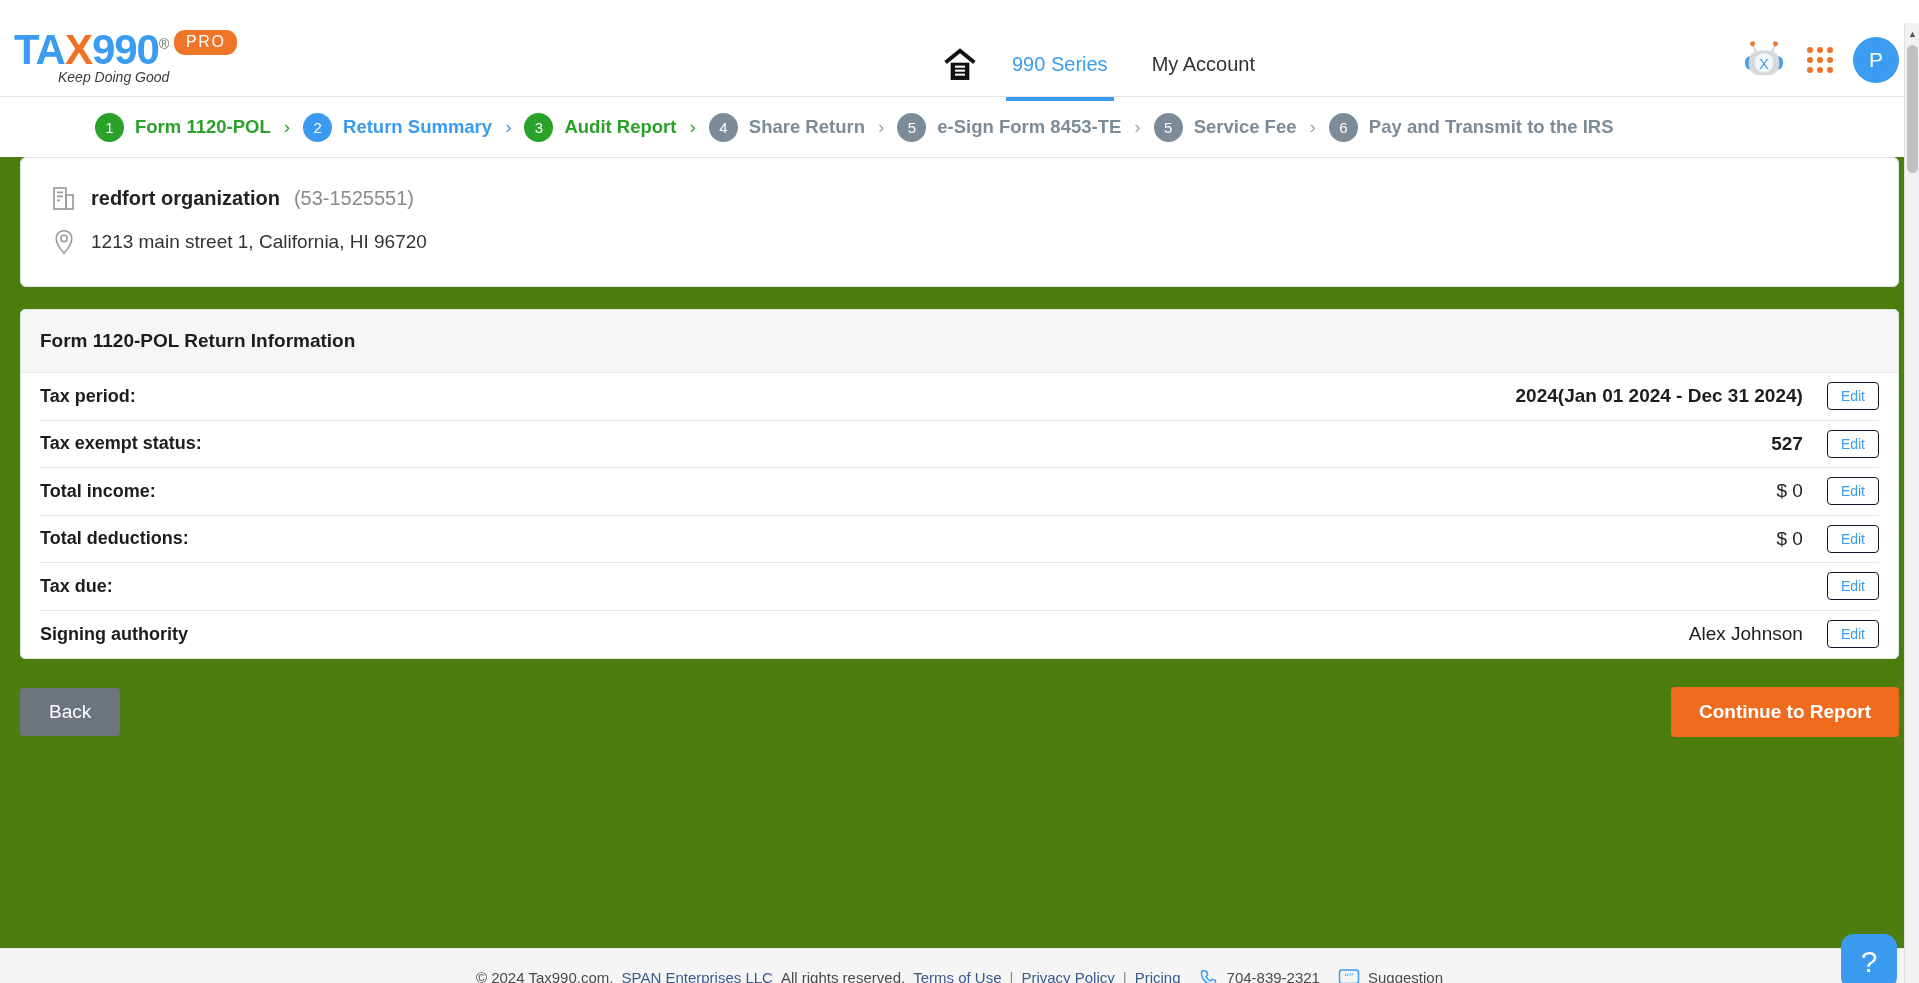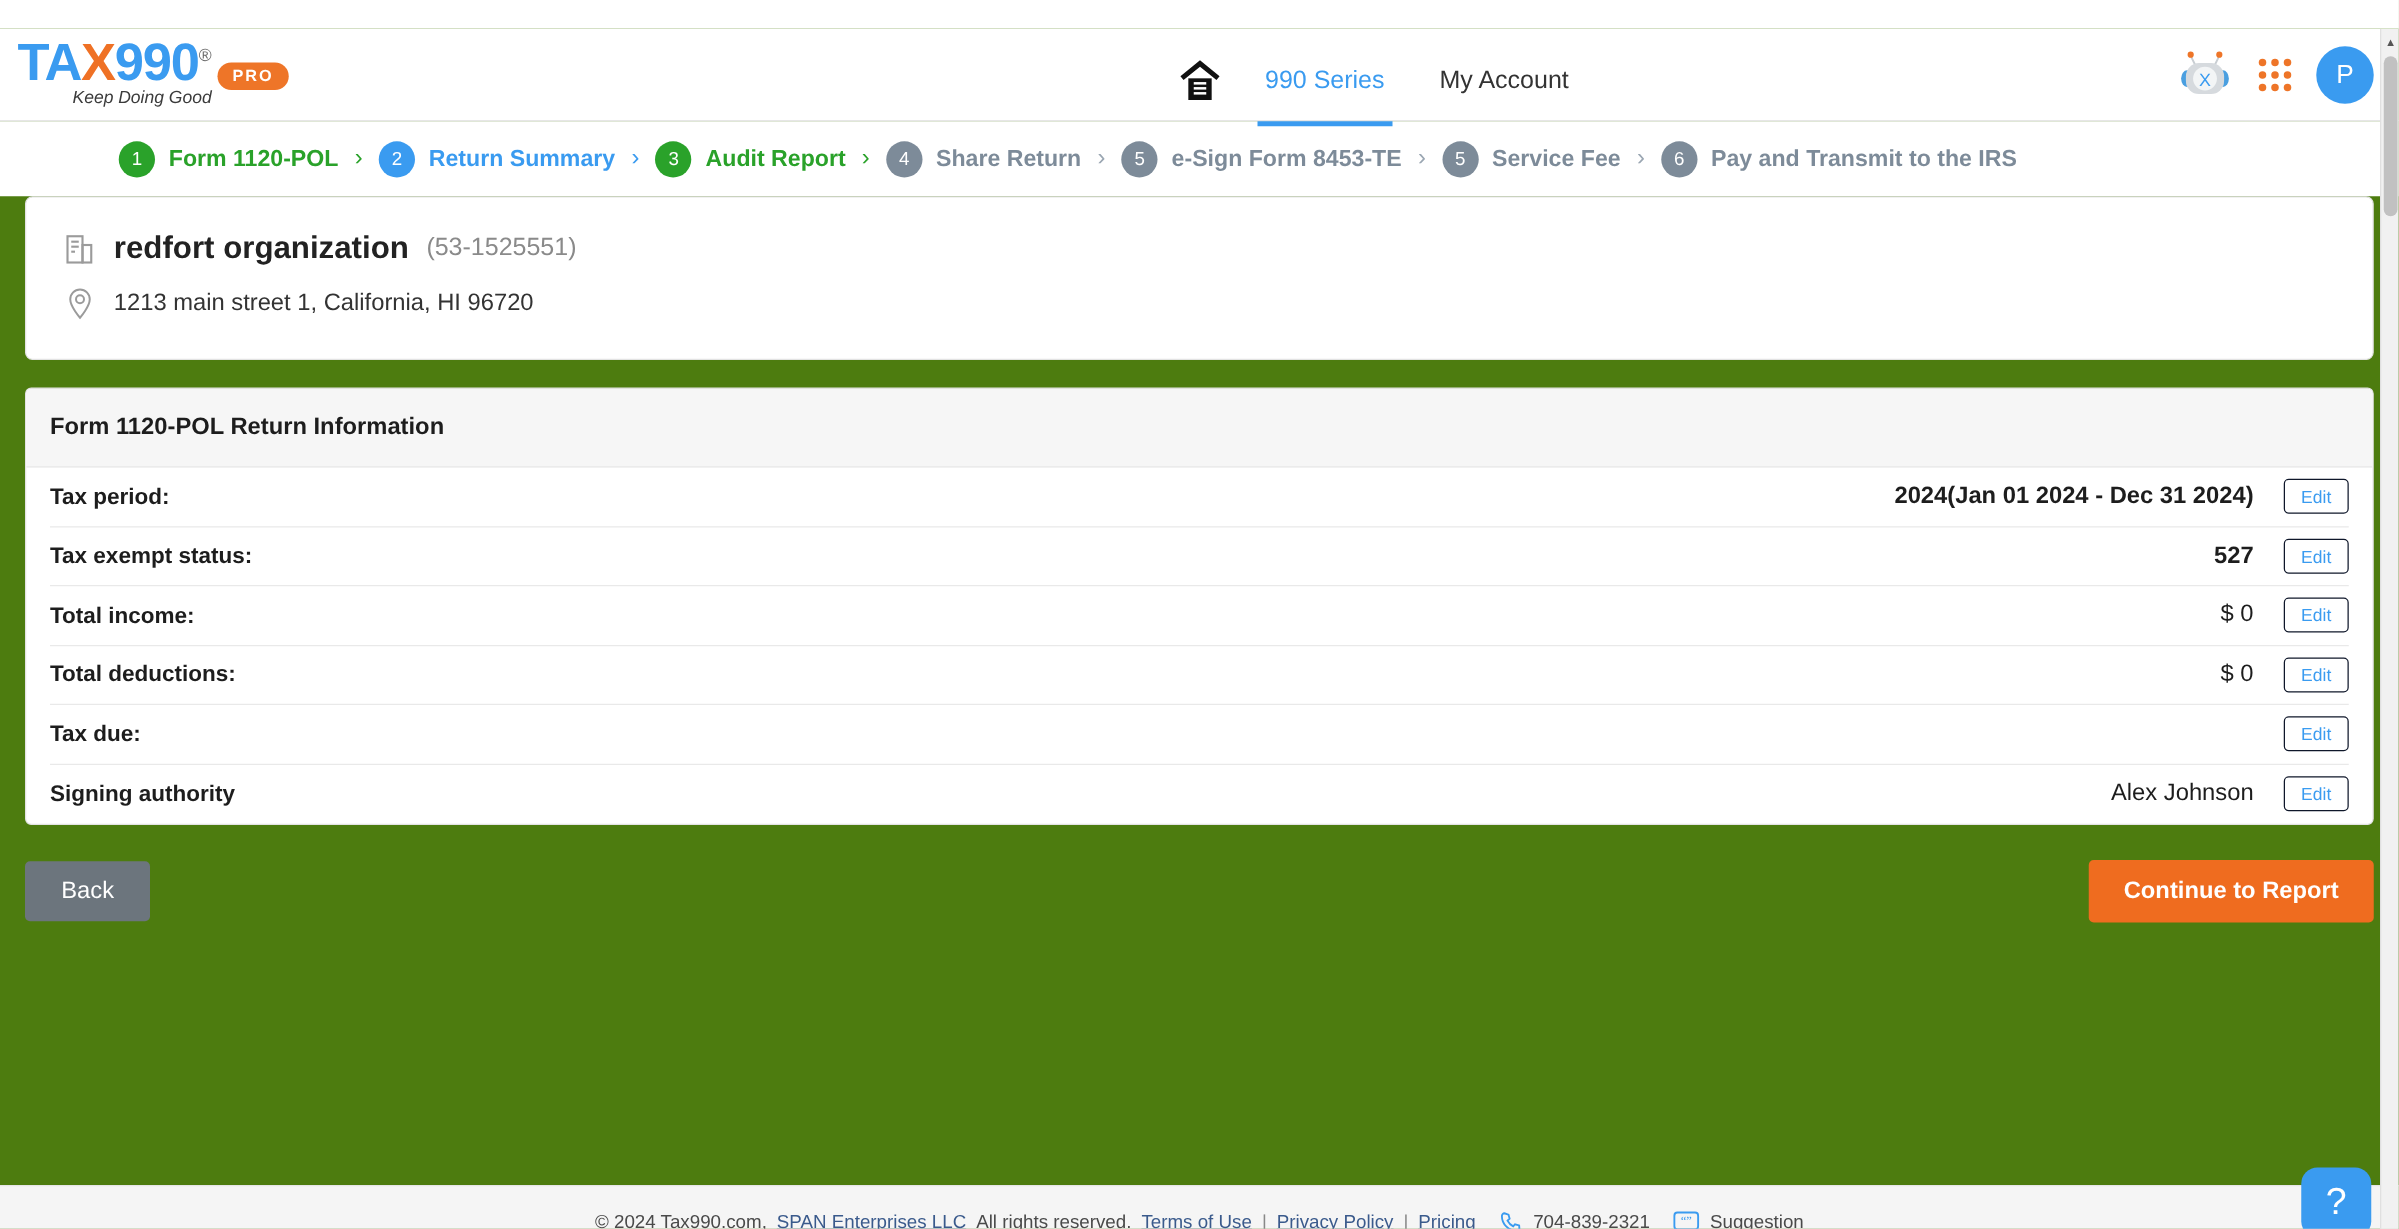--- a/index.html
+++ b/index.html
@@ -21,8 +21,8 @@
   .logo-x { color: #ef7125; }
   .logo-reg { font-size: 14px; vertical-align: super; color: #666; font-weight: 400; }
   .logo-pro {
-    position: absolute; left: 160px; top: 21px;
-    background: #ee7528; color: #fff; font-size: 13px; font-weight: 700;
+    position: absolute; left: 160px; top: 1px;
+    background: #ee7528; color: #fff; font-size: 16px; font-weight: 400;
     letter-spacing: 1.6px; border-radius: 11px; padding: 3px 12px 4px;
   }
   .logo-tag { font-size: 14px; font-style: italic; color: #3b3b3b; margin-left: 44px; margin-top: -2px; display:block; }

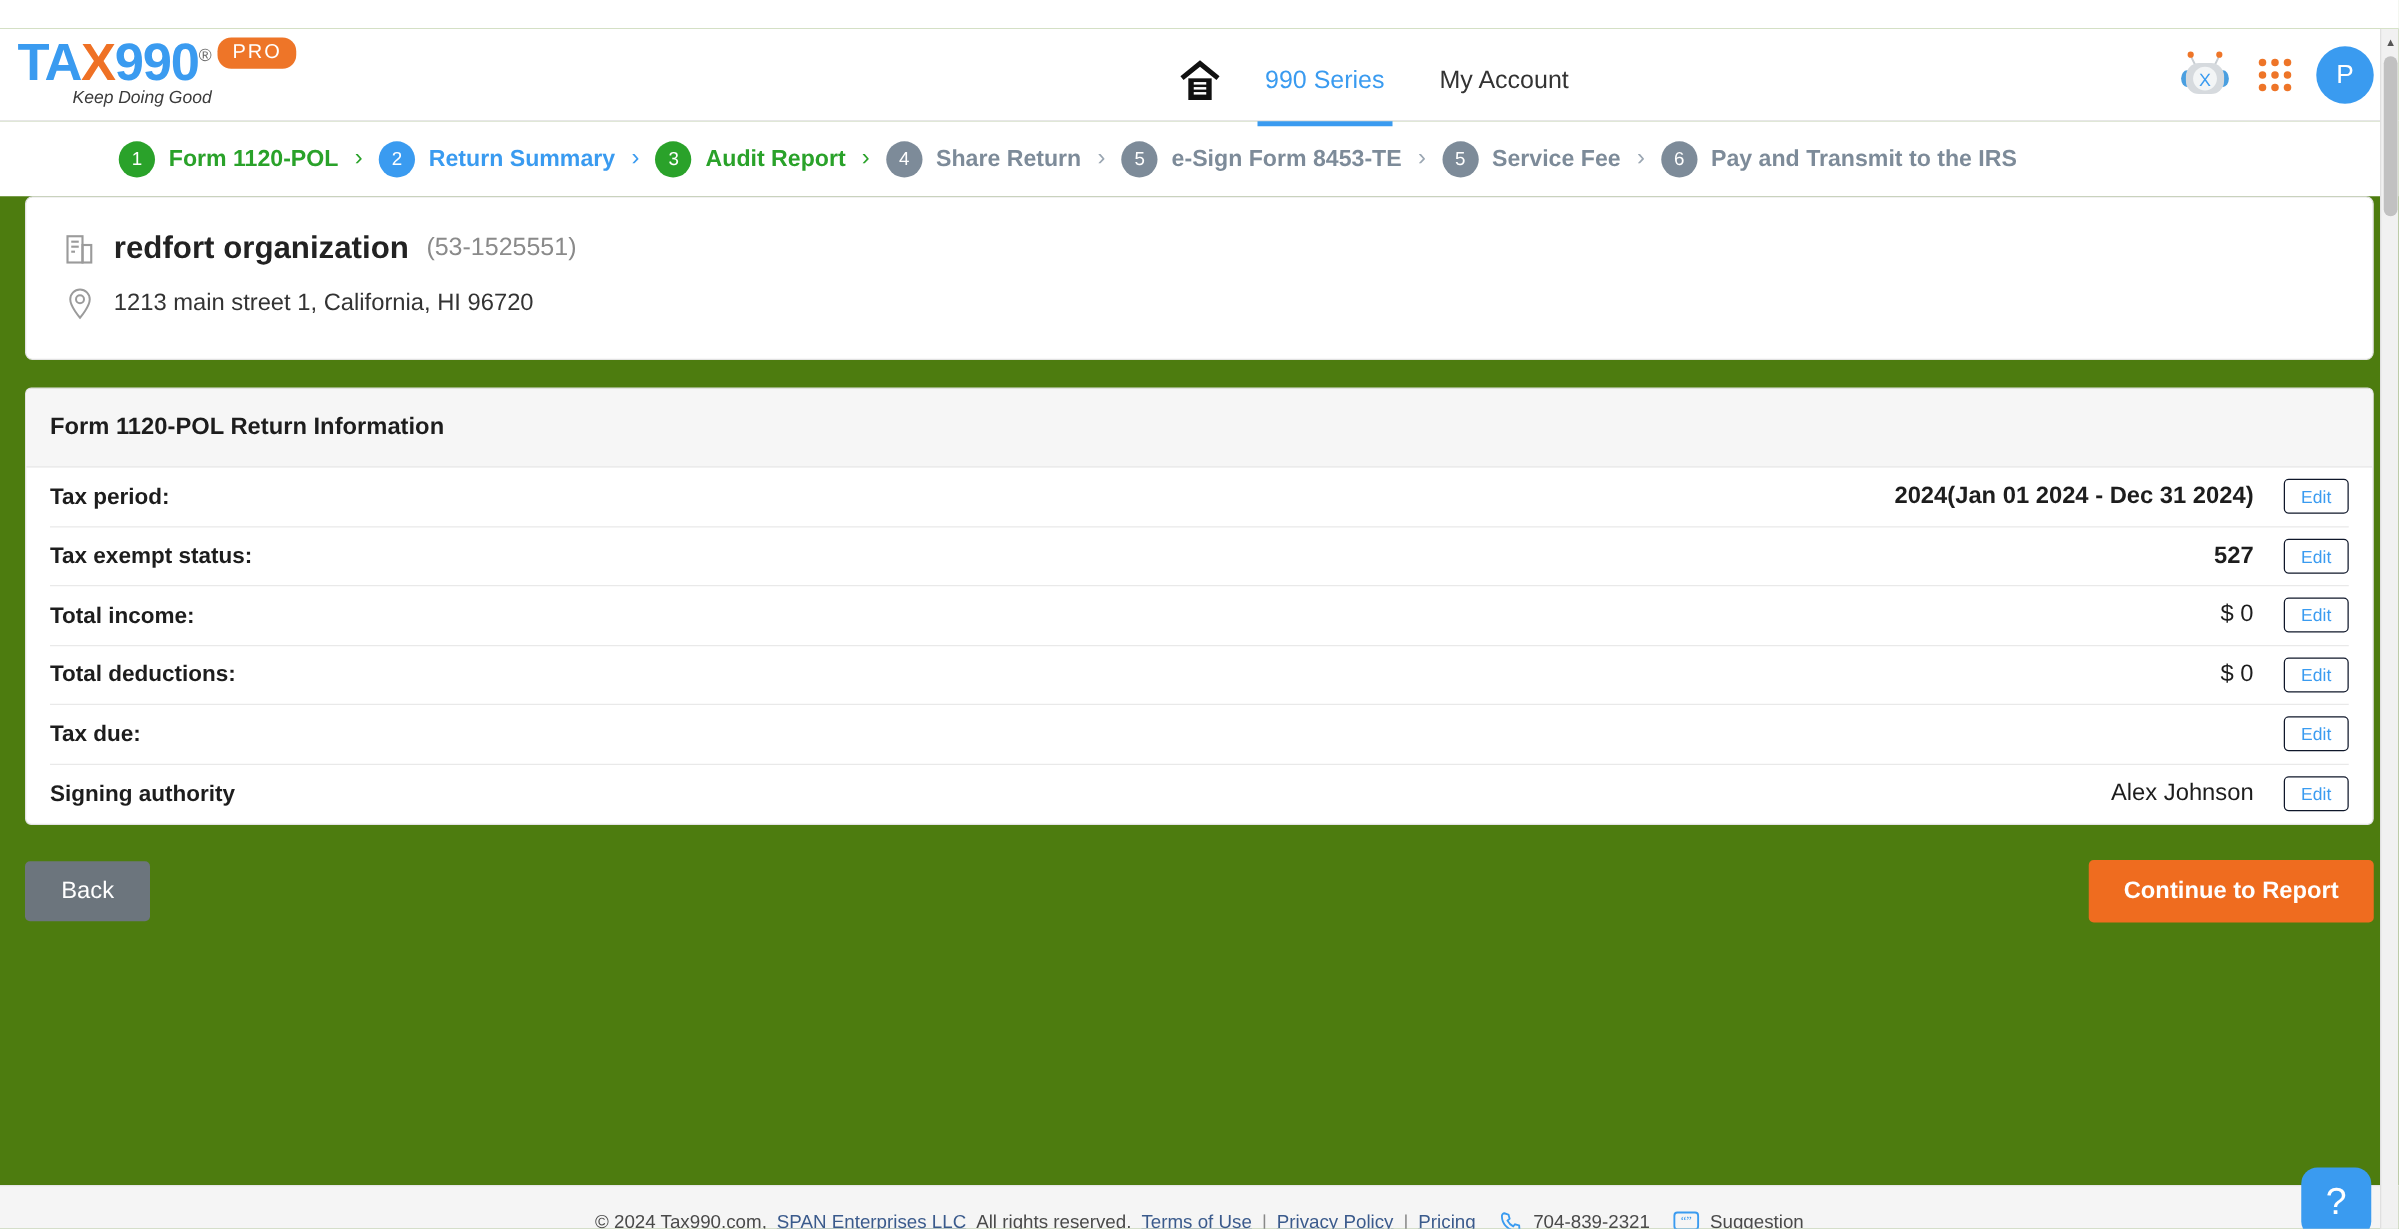--- a/index.html
+++ b/index.html
@@ -75,7 +75,7 @@
   }
   .org-row { display: flex; align-items: center; gap: 14px; margin-bottom: 16px; }
   .org-row:last-child { margin-bottom: 0; }
-  .org-name { font-size: 25px; font-weight: 700; color: #222; }
+  .org-name { font-size: 20px; font-weight: 700; color: #222; }
   .org-ein { font-size: 20px; color: #8a8a8a; font-weight: 400; }
   .org-addr { font-size: 19px; color: #333; }
   .ico { width: 26px; height: 28px; flex: 0 0 auto; display:flex; align-items:center; justify-content:center; }

